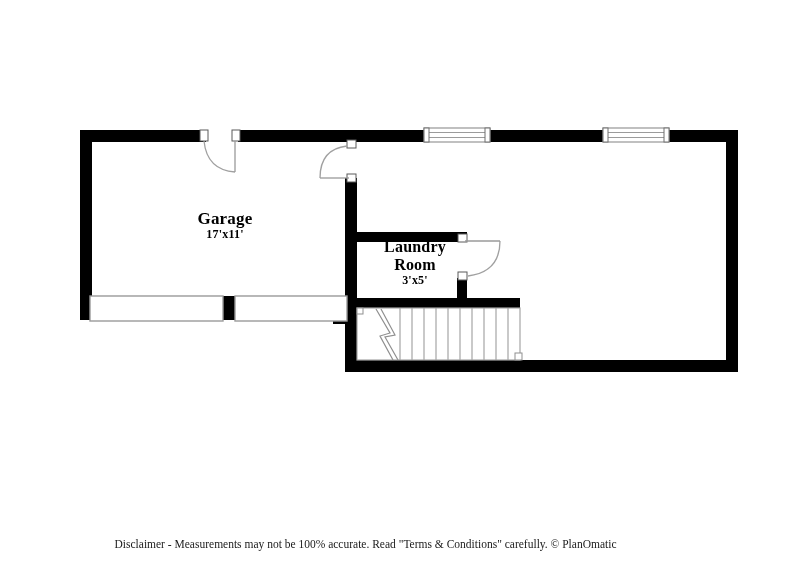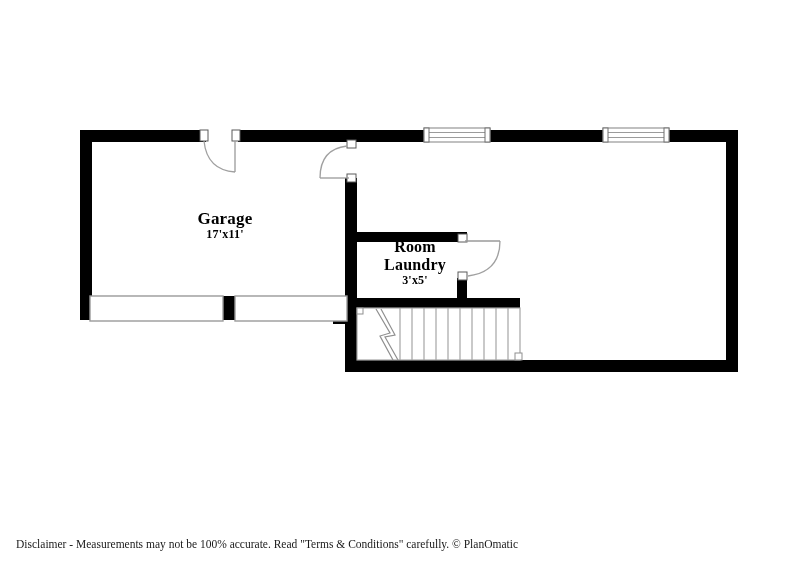--- a/index.html
+++ b/index.html
@@ -202,8 +202,8 @@
   </div>
 
   <div class="room-label two-line-name" id="label-laundry">
+    <span class="name">Laundry</span>
     <span class="name">Room</span>
-    <span class="name">Laundry</span>
     <span class="dims">3'x5'</span>
   </div>
 

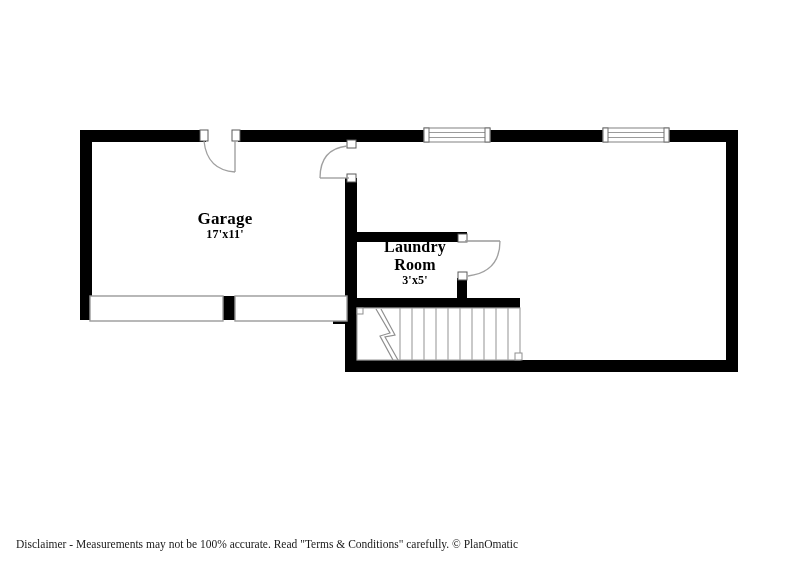--- a/index.html
+++ b/index.html
@@ -66,10 +66,10 @@
   }
   #disclaimer {
     position: absolute;
-    left: 16px;
+    left: 0;
     top: 538px;
     width: 731px;
-    text-align: left;
+    text-align: center;
     font-family: "Liberation Serif", serif;
     font-size: 11.5px;
     color: #1a1a1a;

